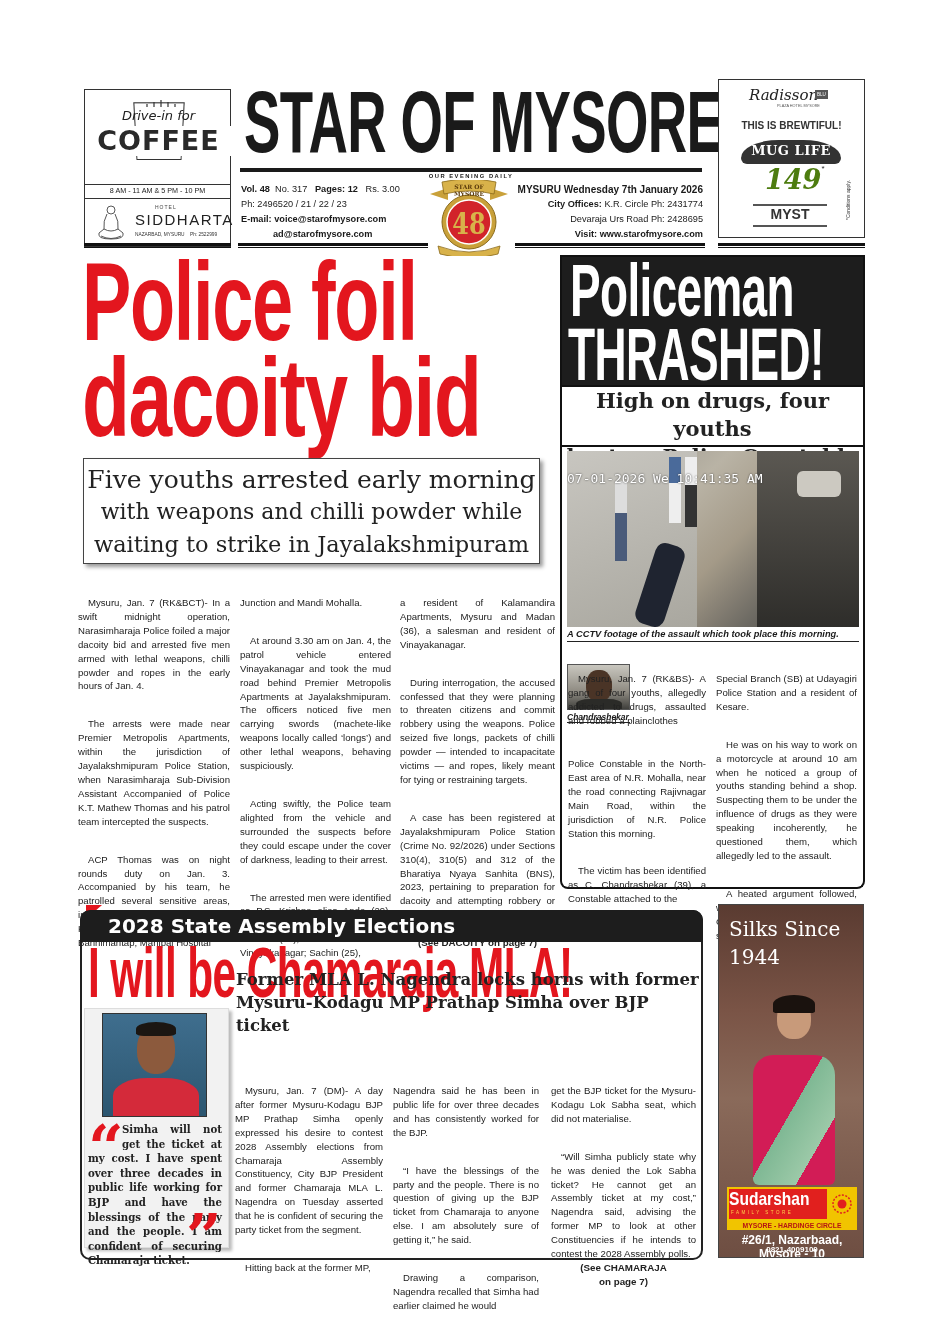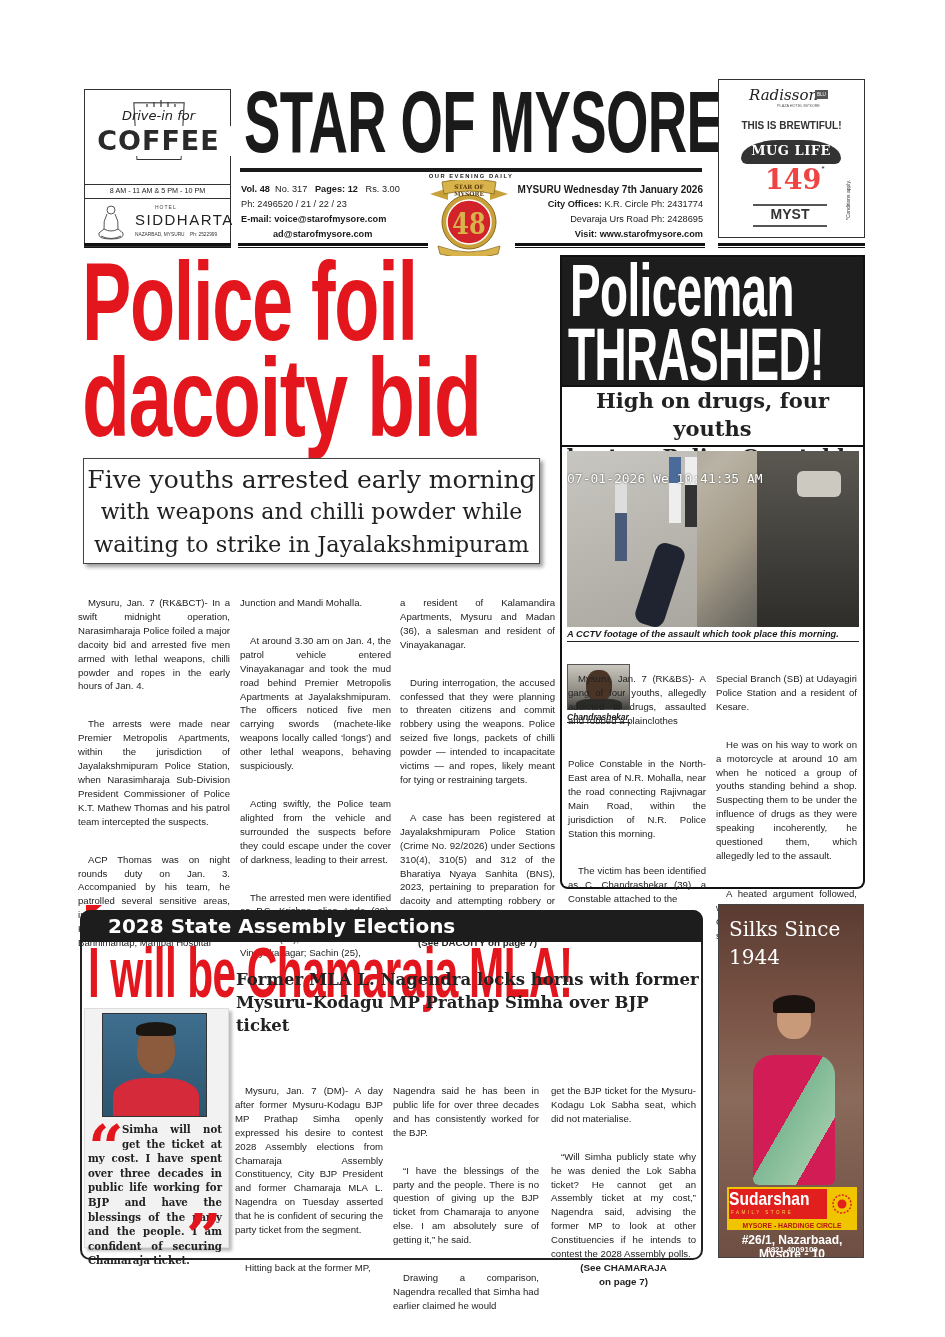--- a/index.html
+++ b/index.html
@@ -113,7 +113,7 @@
   <div class="abs" style="left:22px;top:60px;width:100px;height:24px;background:#333;border-radius:50px 50px 8px 8px / 24px 24px 8px 8px;"></div>
   <div class="abs" style="left:22px;top:63px;width:100px;text-align:center;color:#fff;font-weight:bold;font-family:'DejaVu Serif',serif;font-size:13px;letter-spacing:0.5px;">MUG LIFE</div>
   <div class="abs" style="left:46px;top:84px;width:56px;text-align:center;">
-    <span style="font-family:'DejaVu Serif',serif;font-weight:bold;font-size:27px;color:#ef4444;">149</span><span style="font-size:8px;vertical-align:top;">*</span>
+    <span style="font-family:'DejaVu Serif',serif;font-weight:bold;font-size:27px;color:#4d7c0f;font-style:italic;">149</span><span style="font-size:8px;vertical-align:top;">*</span>
   </div>
   <div class="abs" style="left:34px;top:124px;width:74px;border-top:2px double #555;"></div>
   <div class="abs" style="left:34px;top:126px;width:74px;text-align:center;font-weight:bold;font-size:14px;color:#333;">MYST</div>

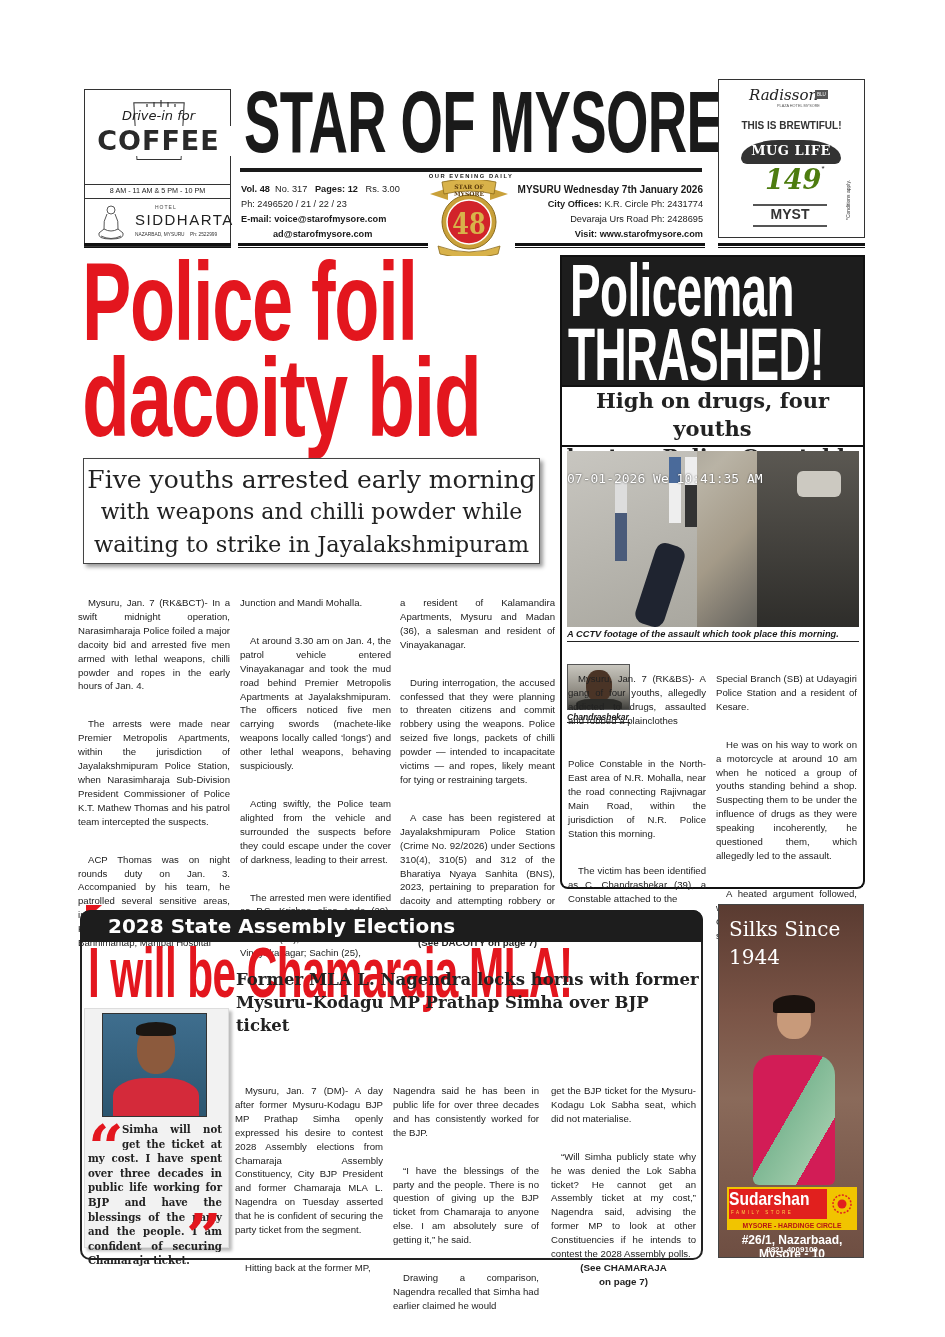--- a/index.html
+++ b/index.html
@@ -135,7 +135,7 @@
 
 <div class="abs body-text" style="left:78px;top:572px;width:152px;">
   <p>Mysuru, Jan. 7 (RK&amp;BCT)- In a swift midnight operation, Narasimharaja Police foiled a major dacoity bid and arrested five men armed with lethal weapons, chilli powder and ropes in the early hours of Jan. 4.</p>
-  <p>The arrests were made near Premier Metropolis Apartments, within the jurisdiction of Jayalakshmipuram Police Station, when Narasimharaja Sub-Division President Commissioner of Police K.T. Mathew Thomas and his patrol team intercepted the suspects.</p>
+  <p>The arrests were made near Premier Metropolis Apartments, within the jurisdiction of Jayalakshmipuram Police Station, when Narasimharaja Sub-Division Assistant Accompanied of Police K.T. Mathew Thomas and his patrol team intercepted the suspects.</p>
   <p>ACP Thomas was on night rounds duty on Jan. 3. Accompanied by his team, he patrolled several sensitive areas, including Yadavagiri, Moulana Abul Kalam Circle (Highway Circle), Bannimantap, Manipal Hospital</p>
 </div>
 <div class="abs body-text" style="left:240px;top:572px;width:151px;">

